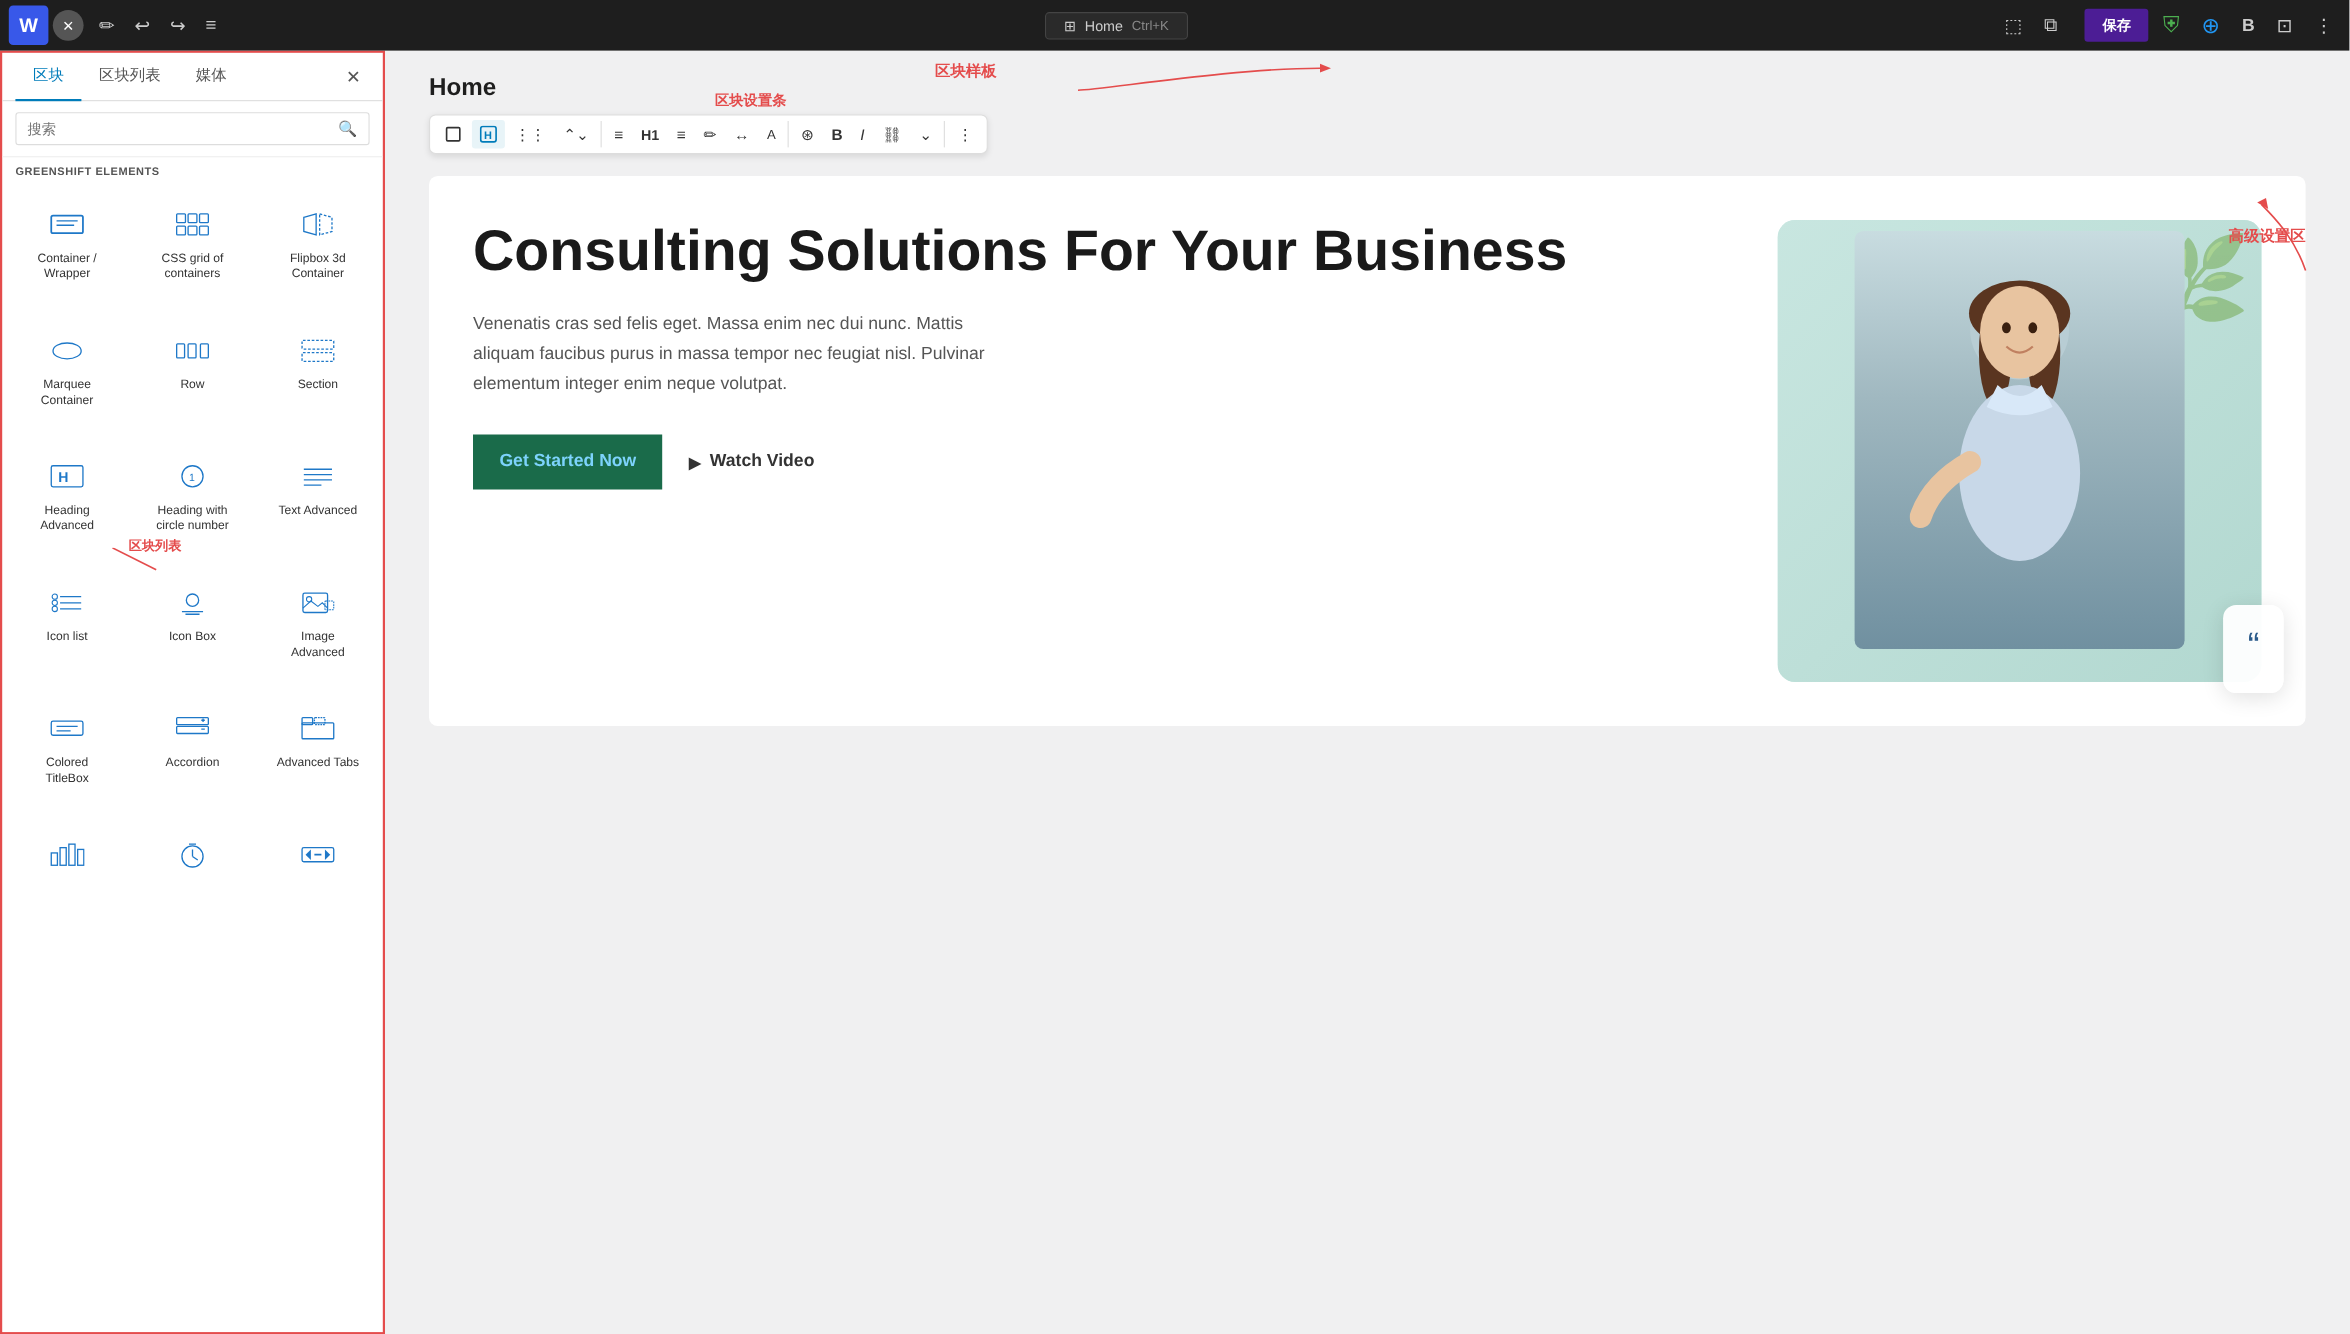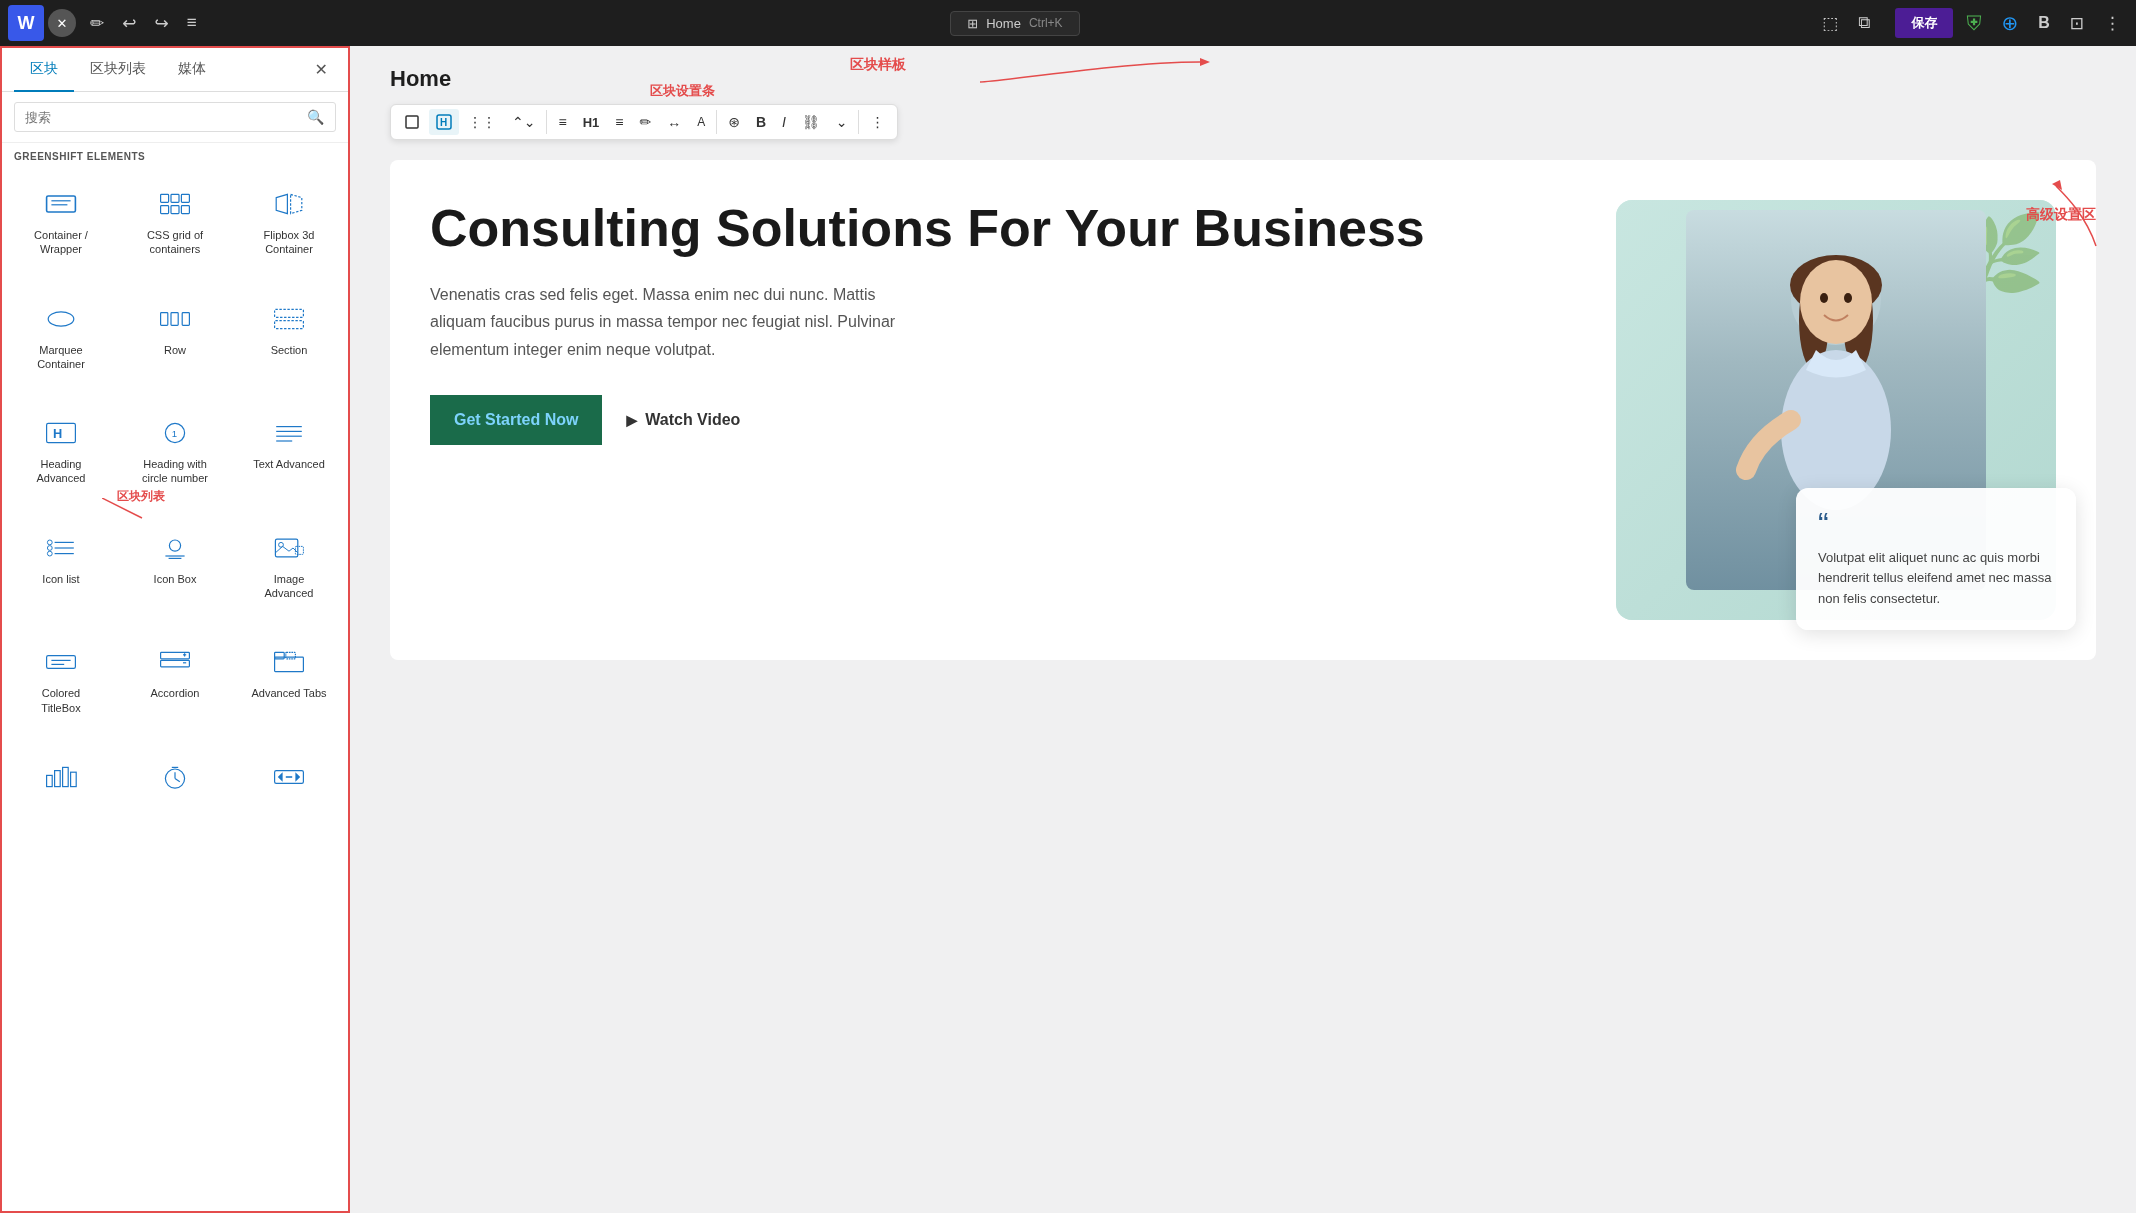--- a/index.html
+++ b/index.html
@@ -553,7 +553,6 @@
 
         <div class="quote-card">
           <div class="quote-icon">“</div>
-          <p class="quote-text">Volutpat elit aliquet nunc ac quis morbi hendrerit tellus eleifend amet nec massa non felis consectetur.</p>
         </div>
       </div>
     </div>

